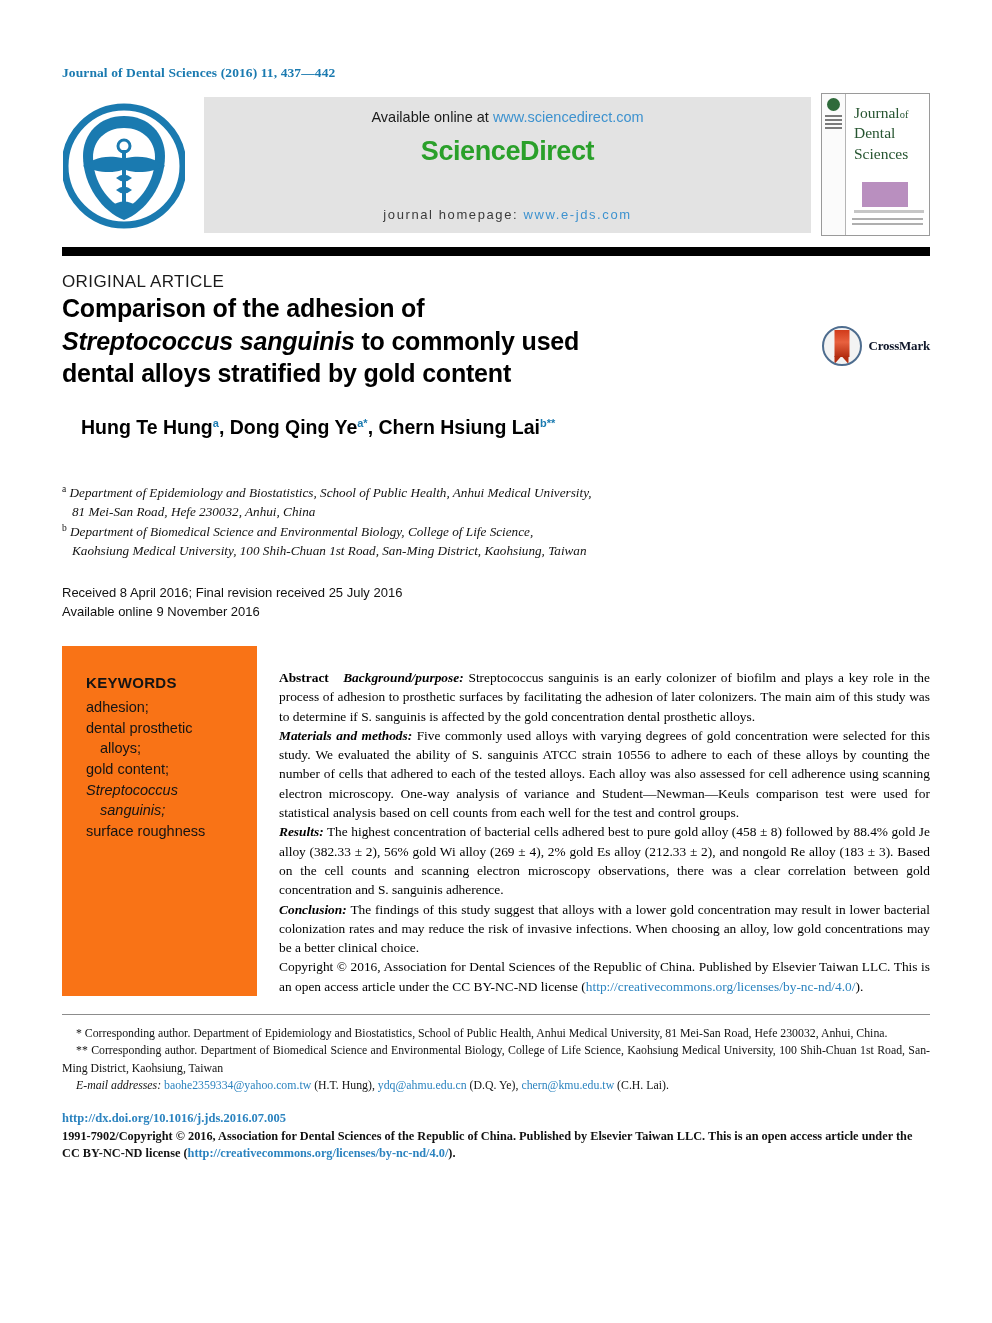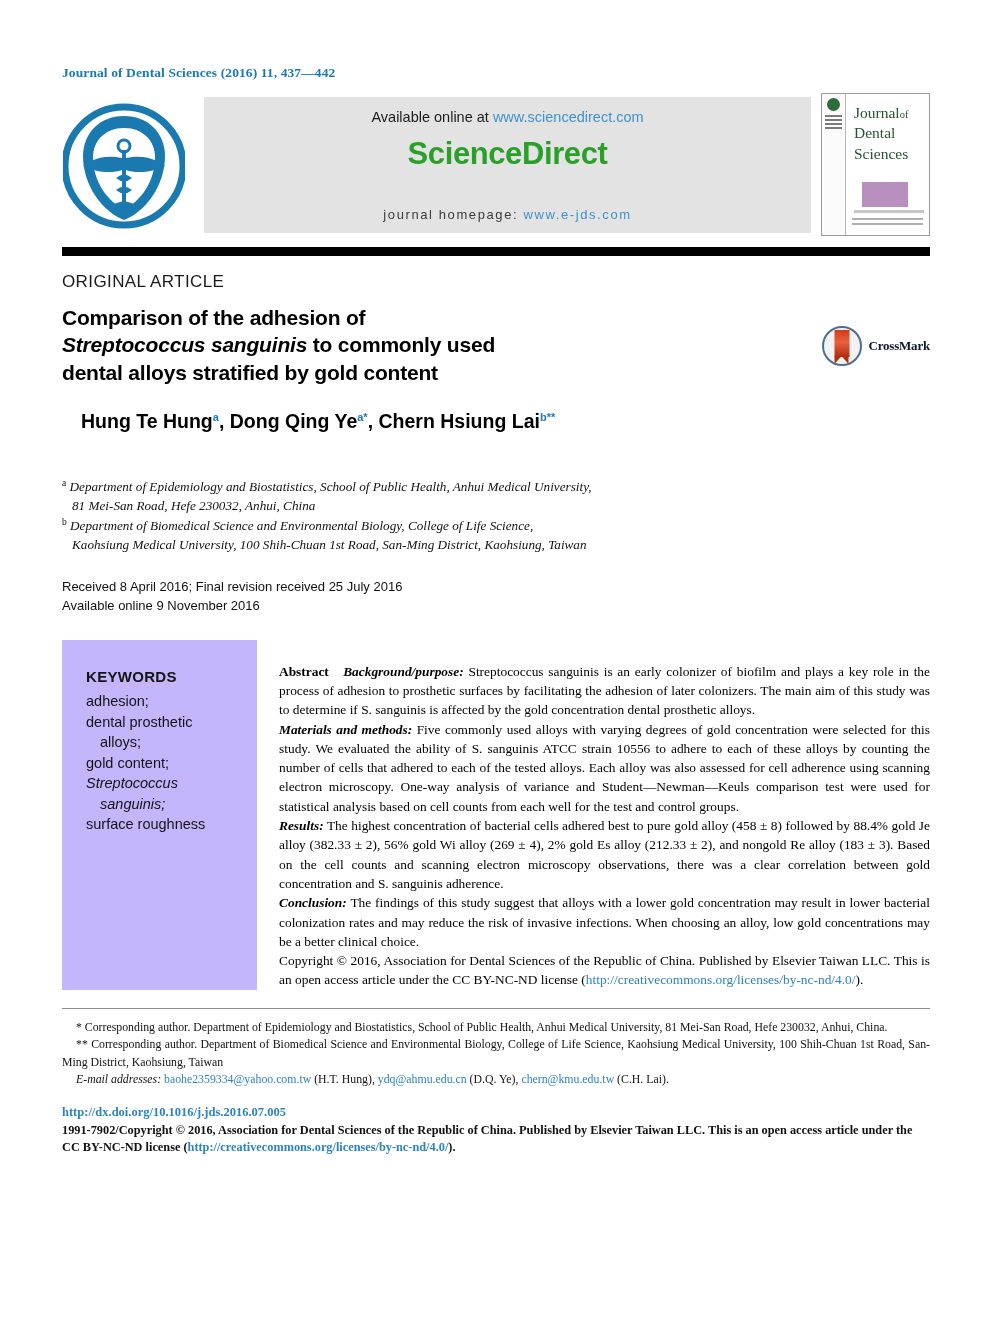--- a/index.html
+++ b/index.html
@@ -70,7 +70,7 @@
     margin-top: 11px;
     font-family: "Liberation Sans", sans-serif;
     font-weight: bold;
-    font-size: 31px;
+    font-size: 27px;
     color: #2aa02a;
     letter-spacing: -0.4px;
   }

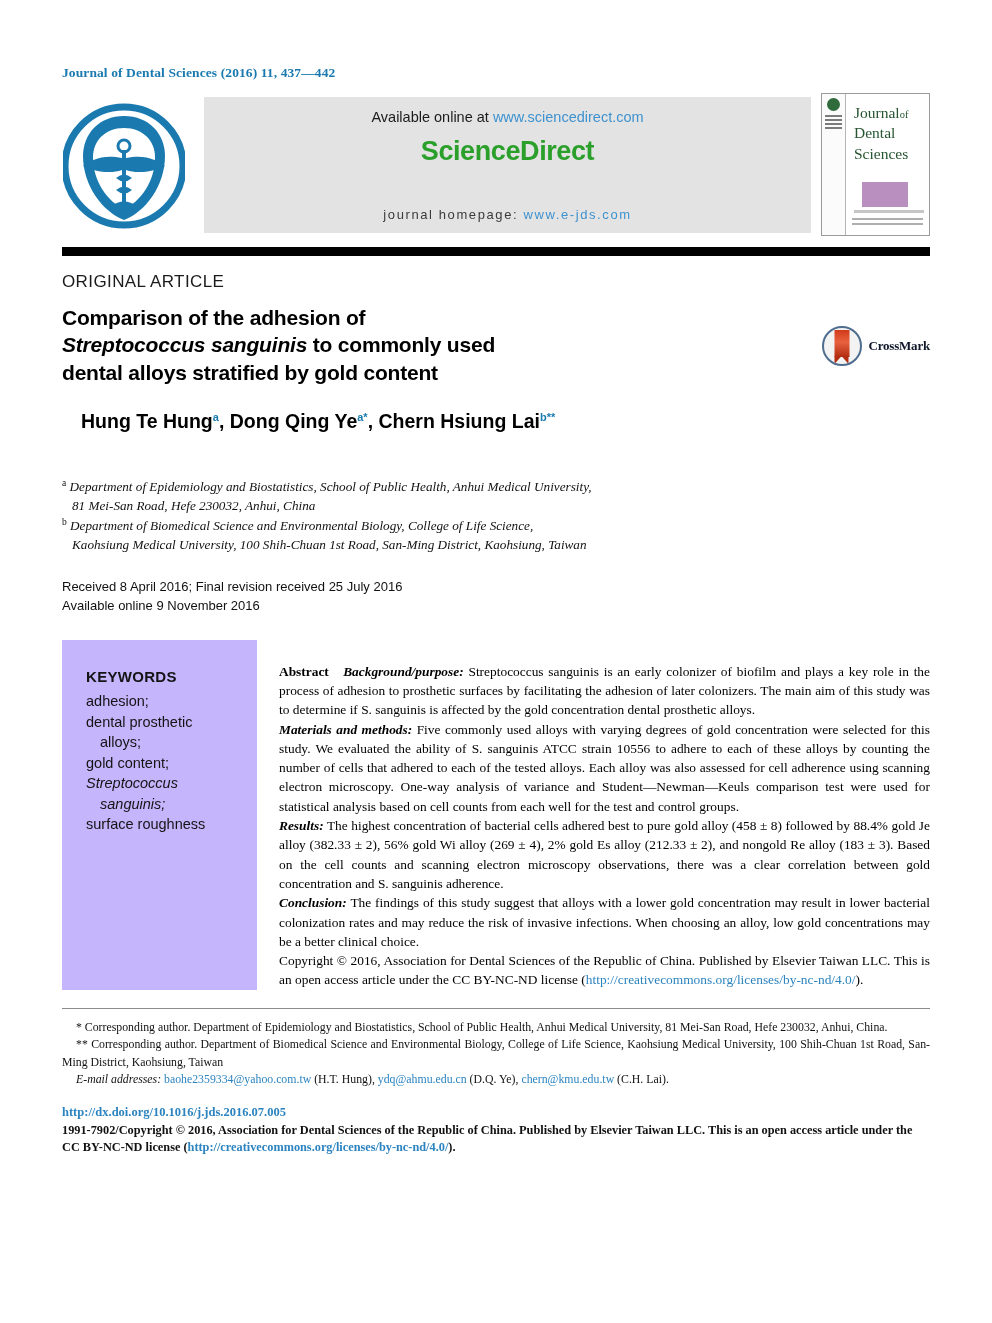--- a/index.html
+++ b/index.html
@@ -174,10 +174,10 @@
     justify-content: space-between;
   }
   .article-title {
-    margin-top: 12px;
-    font-family: "Liberation Sans", sans-serif;
-    font-weight: bold;
-    font-size: 21px;
+    margin-top: 0;
+    font-family: "Liberation Sans", sans-serif;
+    font-weight: bold;
+    font-size: 25px;
     line-height: 1.30;
     color: #000;
     max-width: 700px;

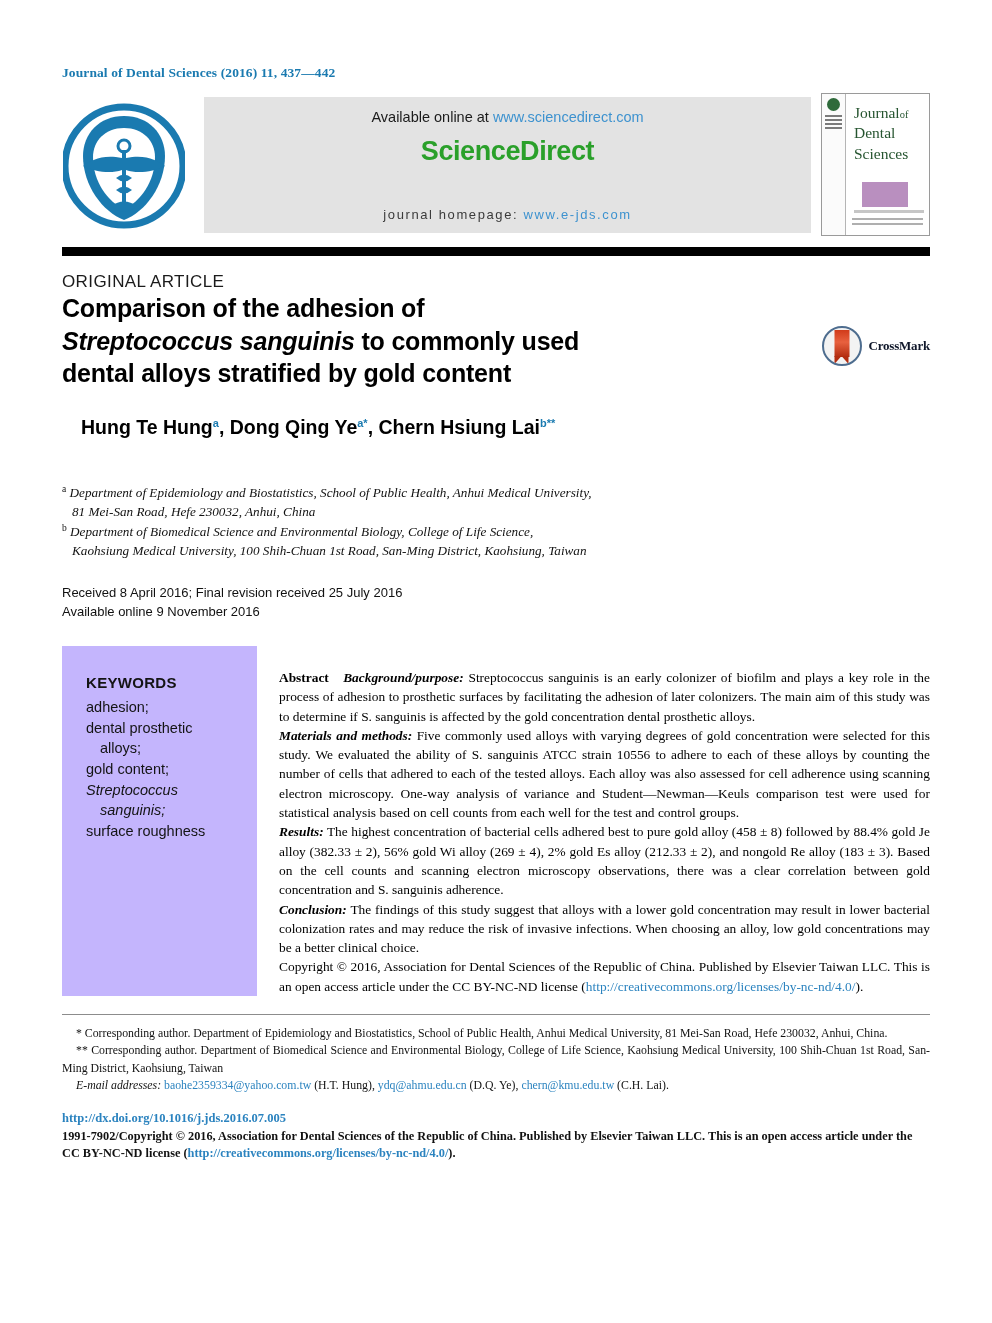--- a/index.html
+++ b/index.html
@@ -265,7 +265,7 @@
   }
   .keywords {
     flex: 0 0 195px;
-    background: #c4b5fd;
+    background: #f97316;
     padding: 26px 18px 20px 24px;
     box-sizing: border-box;
     font-family: "Liberation Sans", sans-serif;

